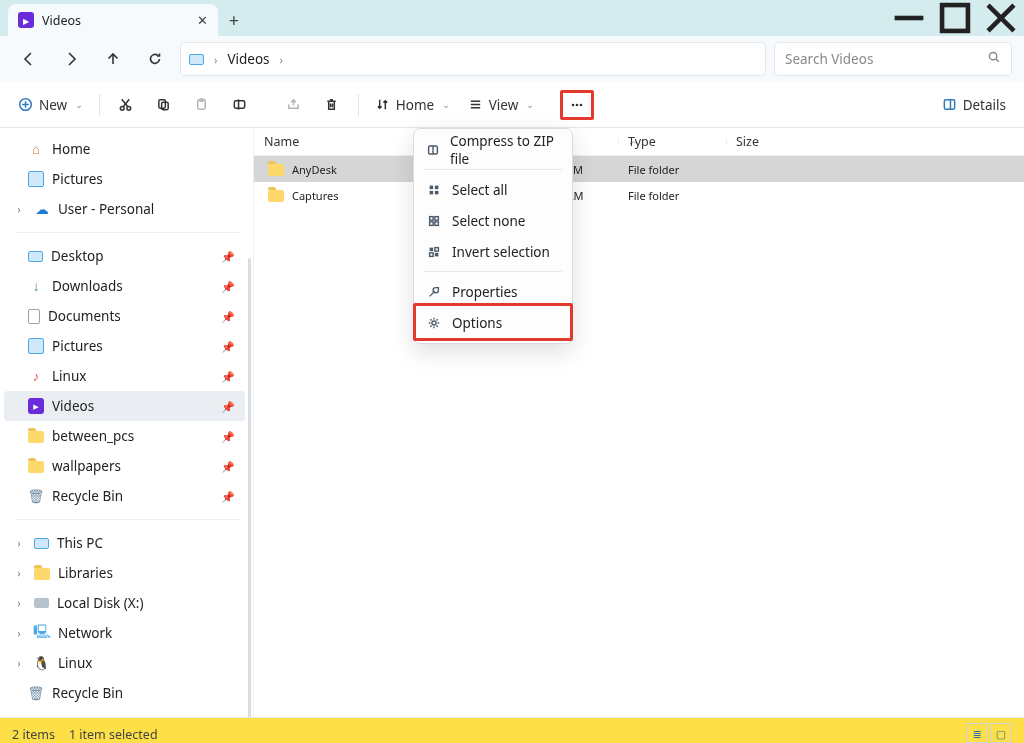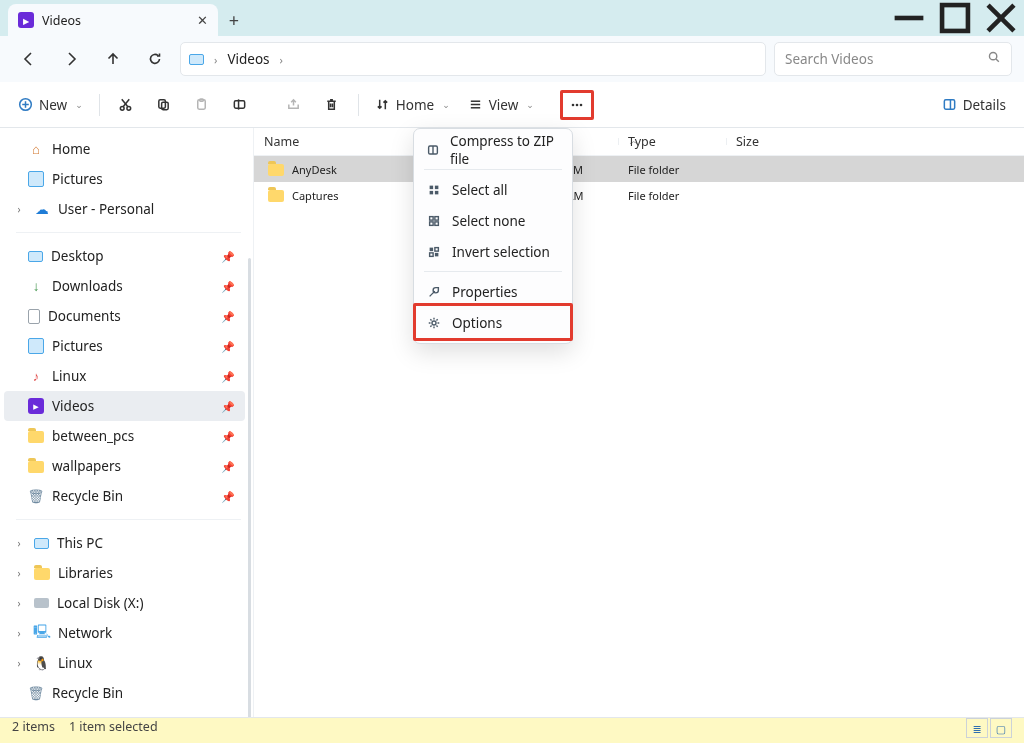--- a/index.html
+++ b/index.html
@@ -81,7 +81,7 @@
 .cell.size { width: 72px; }
 
 
-.statusbar { height: 26px; border-top: 1px solid #e3e7eb; display: flex; align-items: flex-start; padding: 0 12px; font-size: 12.5px; color: #444; background: #fef9c3; gap: 14px; }
+.statusbar { height: 26px; border-top: 1px solid #e3e7eb; display: flex; align-items: flex-end; padding: 0 12px; font-size: 12.5px; color: #444; background: #fde047; gap: 14px; }
 .statusbar .viewbtns { margin-left: auto; display: flex; gap: 2px; }
 .vbtn { width: 22px; height: 20px; border: 1px solid #ccd2d8; display: flex; align-items: center; justify-content: center; font-size: 11px; color: #2f6fb0; cursor: pointer; }
 

